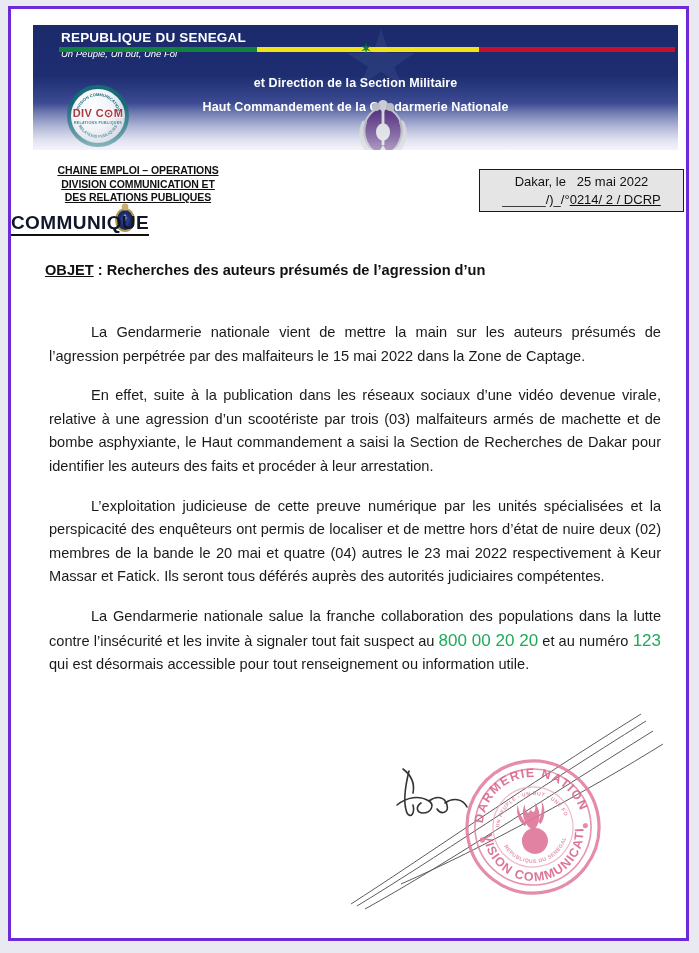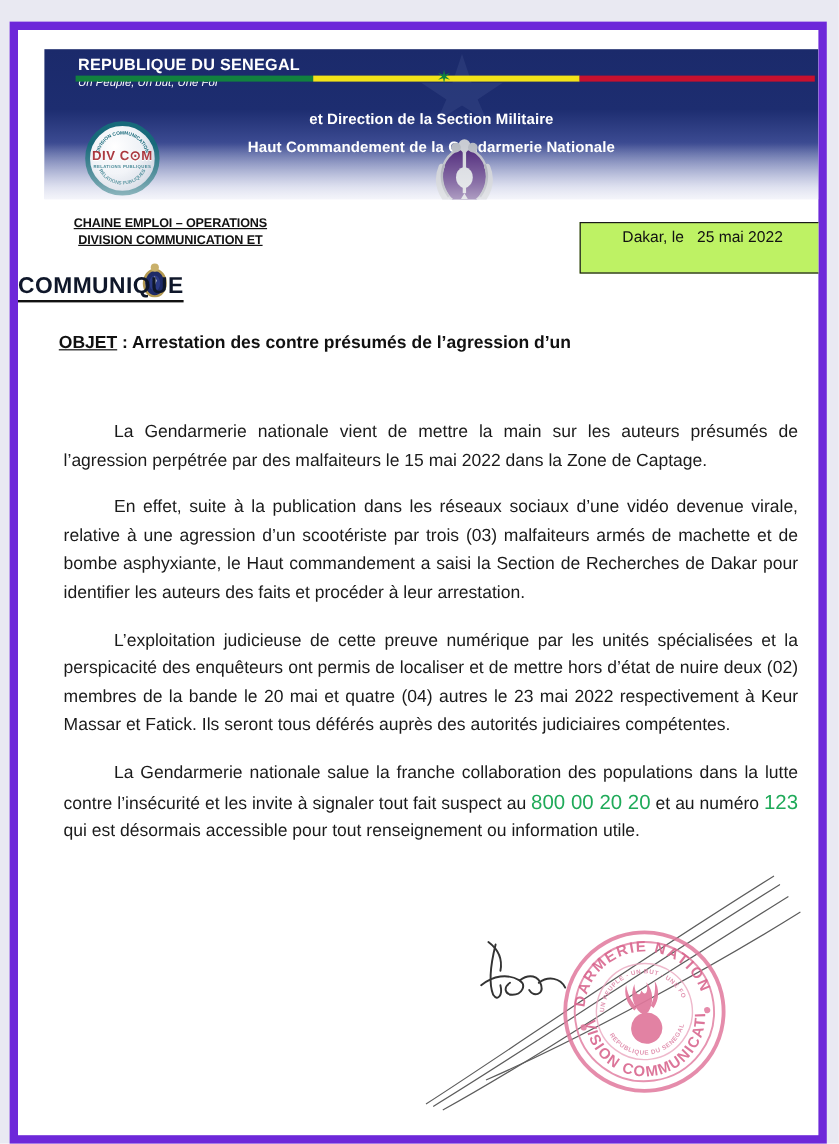--- a/index.html
+++ b/index.html
@@ -16,11 +16,11 @@
   .page {
     position: absolute;
     left: 8px;
-    top: 18px;
+    top: 6px;
     width: 681px;
     height: 935px;
     background: #ffffff;
-    border: 7px solid #6d28d9;
+    border: 3px solid #6d28d9;
     box-sizing: border-box;
     overflow: hidden;
   }

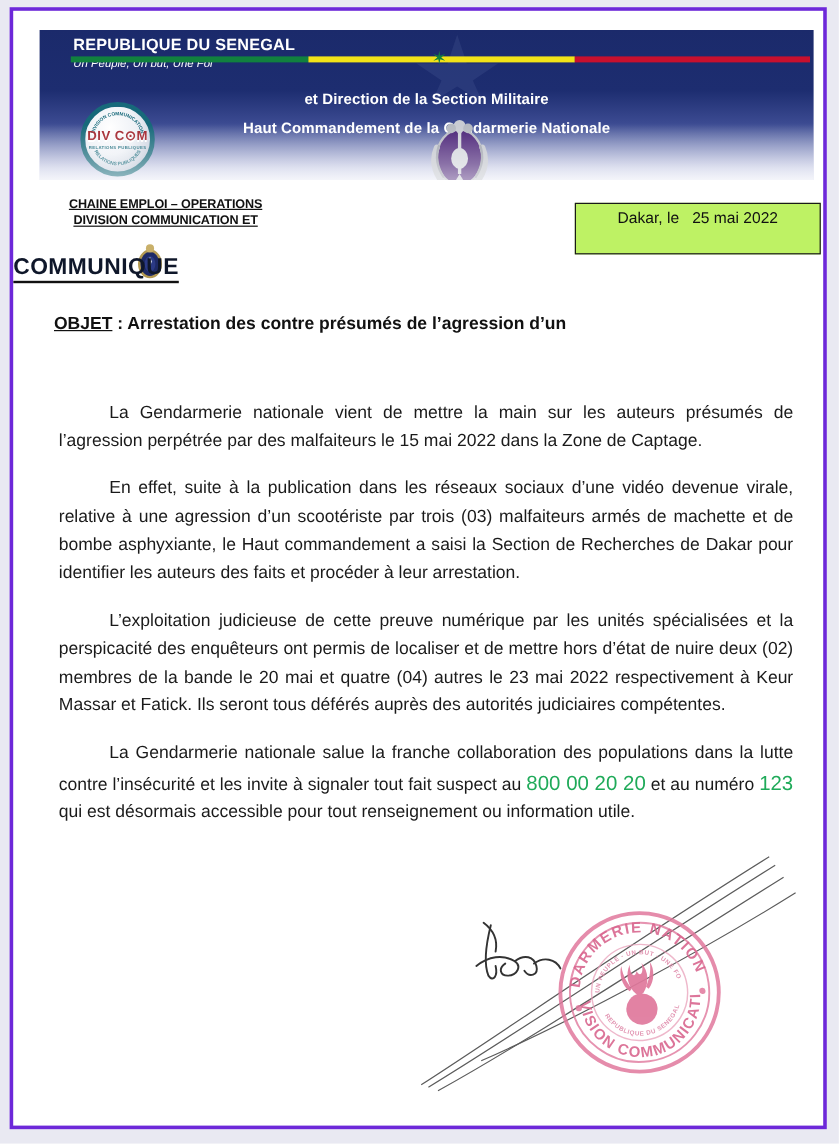--- a/index.html
+++ b/index.html
@@ -179,7 +179,7 @@
     width: 205px; height: 43px;
     border: 1.5px solid #1a1a1a;
     box-sizing: border-box;
-    background: #bef264;
+    background: #e5e5e5;
   }
   .datebox .l1 {
     position: absolute;

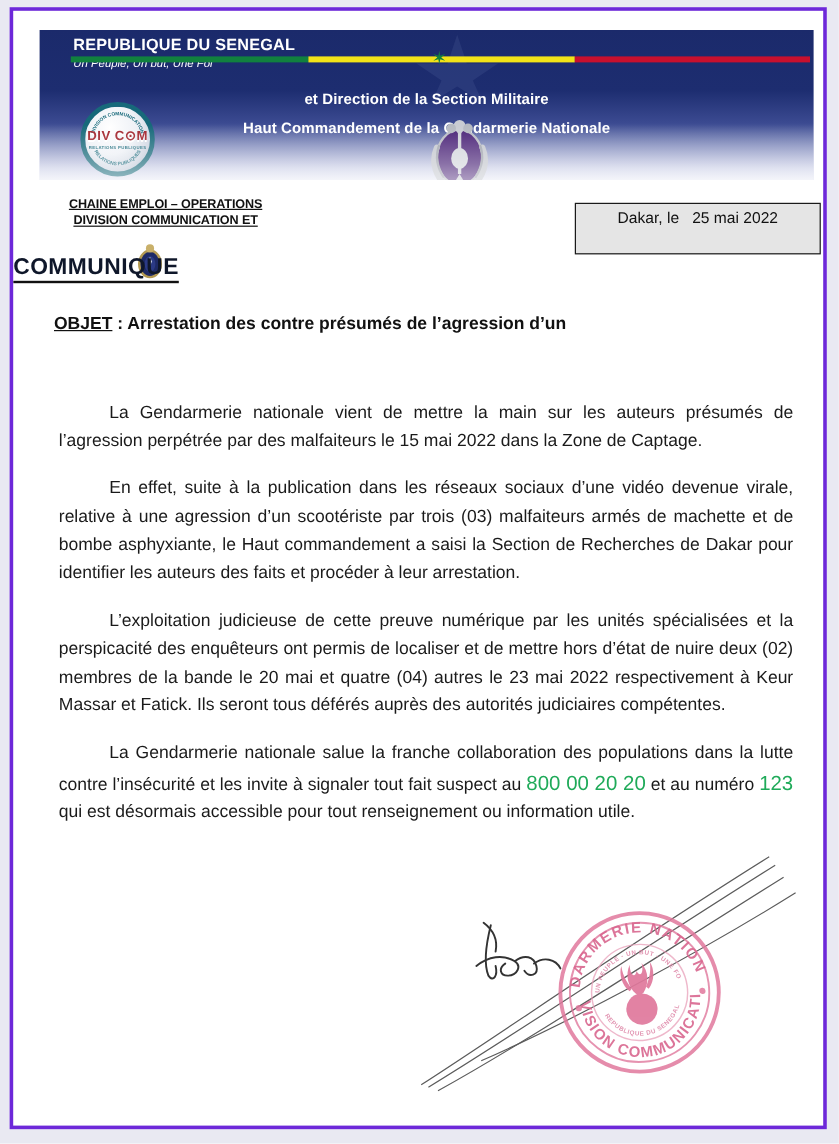--- a/index.html
+++ b/index.html
@@ -320,6 +320,7 @@
   <div class="left-head">
     <div>CHAINE EMPLOI – OPERATIONS</div>
     <div>DIVISION COMMUNICATION ET</div>
+    <div>DES RELATIONS PUBLIQUES</div>
   </div>
 
   <svg class="small-badge" viewBox="0 0 22 30">

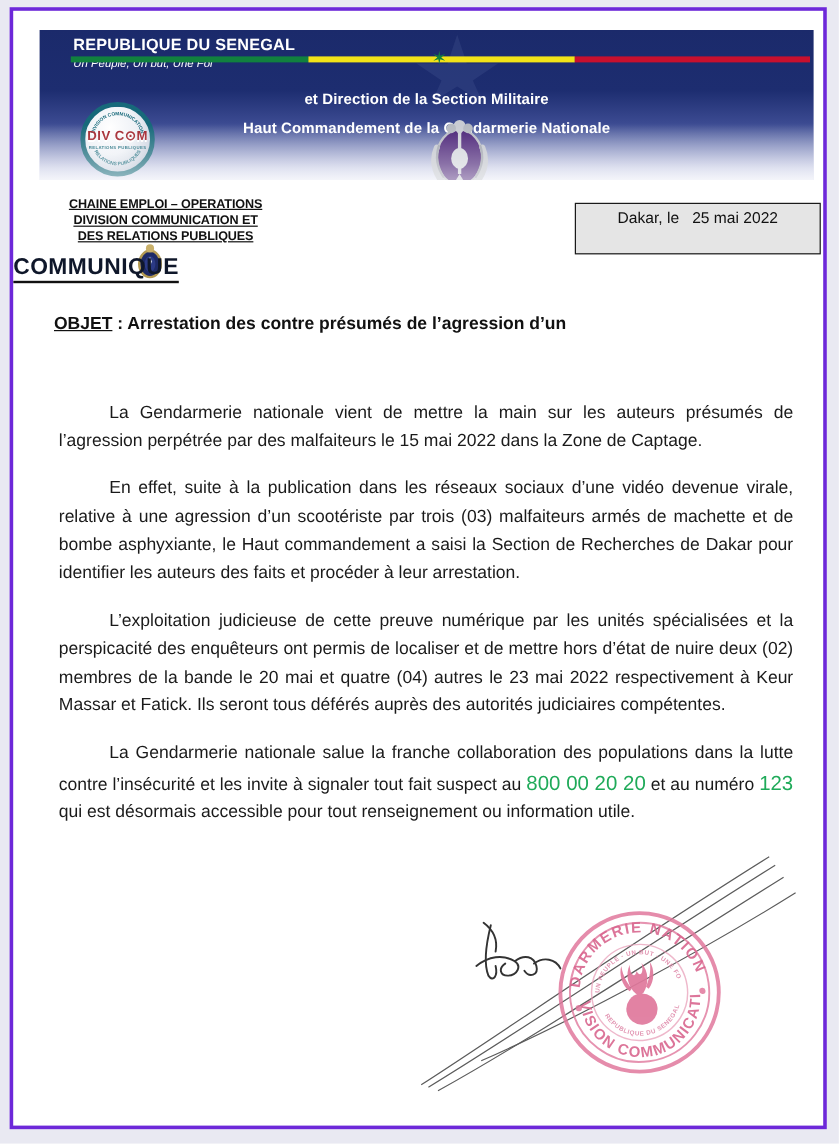--- a/index.html
+++ b/index.html
@@ -332,6 +332,7 @@
 
   <div class="datebox">
     <div class="l1"><span>Dakar, le</span>&nbsp;&nbsp; <span>25 mai 2022</span></div>
+    <div class="l2"><span>______/)_/°</span><u>0214/ 2 / DCRP</u></div>
   </div>
 
   <div class="communique"><span>COMMUNIQUE</span></div>

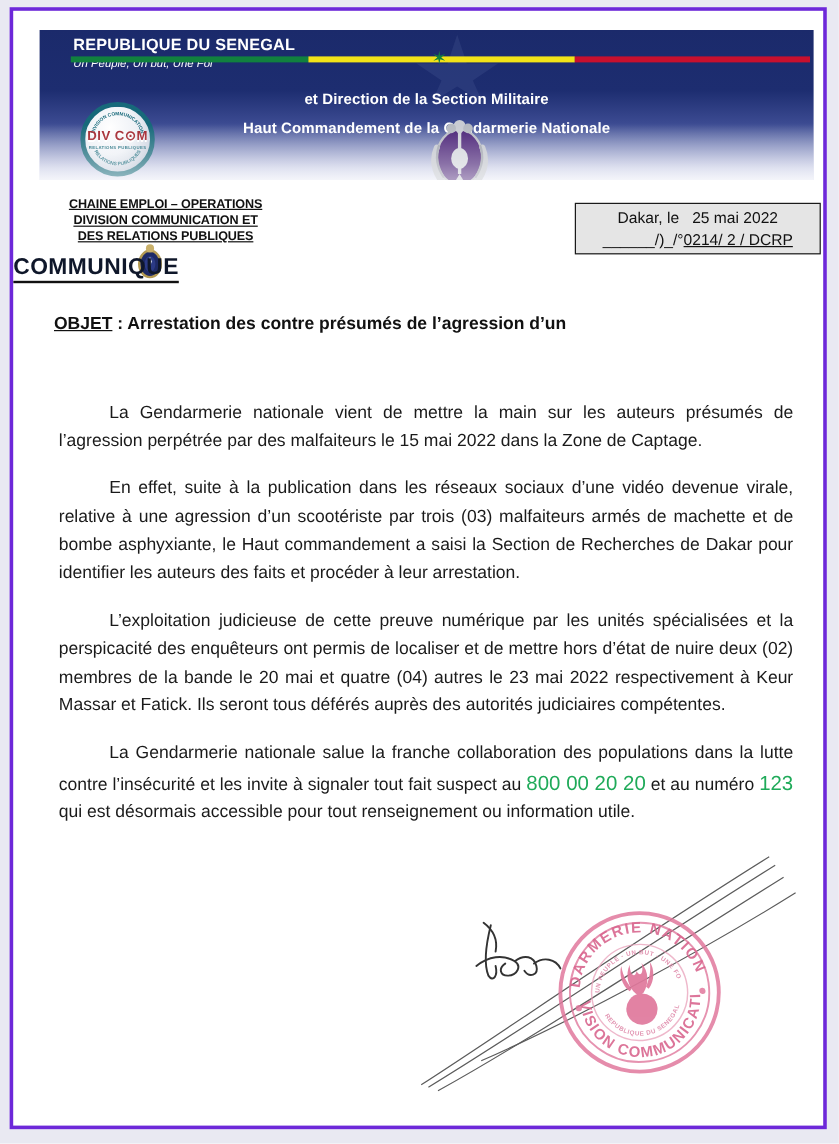--- a/index.html
+++ b/index.html
@@ -338,7 +338,7 @@
   <div class="communique"><span>COMMUNIQUE</span></div>
 
   <div class="objet">
-    <span class="lbl">OBJET</span><span> : </span><span>Arrestation des contre présumés de l’agression d’un</span>
+    <span class="lbl">OBJET</span><span> : </span><span>Recherches des auteurs présumés de l’agression d’un</span>
   </div>
 
   <div class="body">

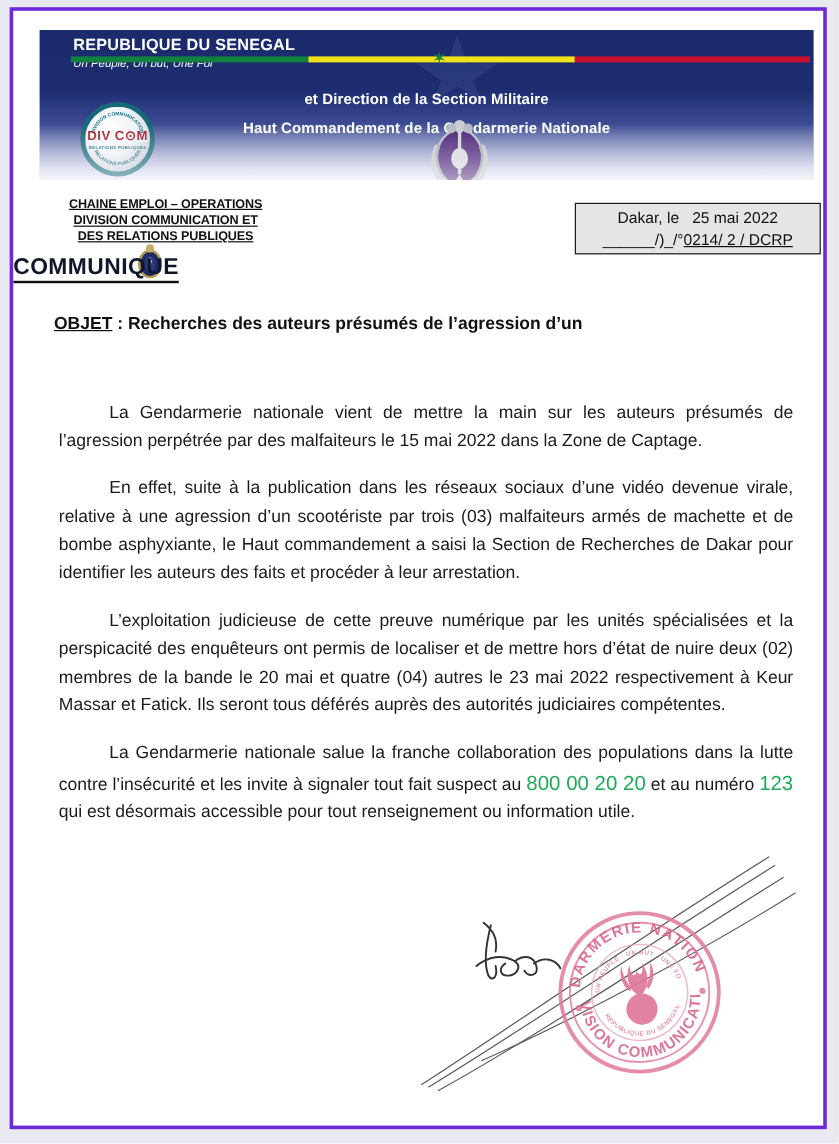--- a/index.html
+++ b/index.html
@@ -242,7 +242,7 @@
     text-align: justify;
   }
   .body p {
-    margin: 12px 0 16px 0;
+    margin: 0 0 16px 0;
     text-indent: 42px;
   }
   .body p:last-child { margin-bottom: 0; }

